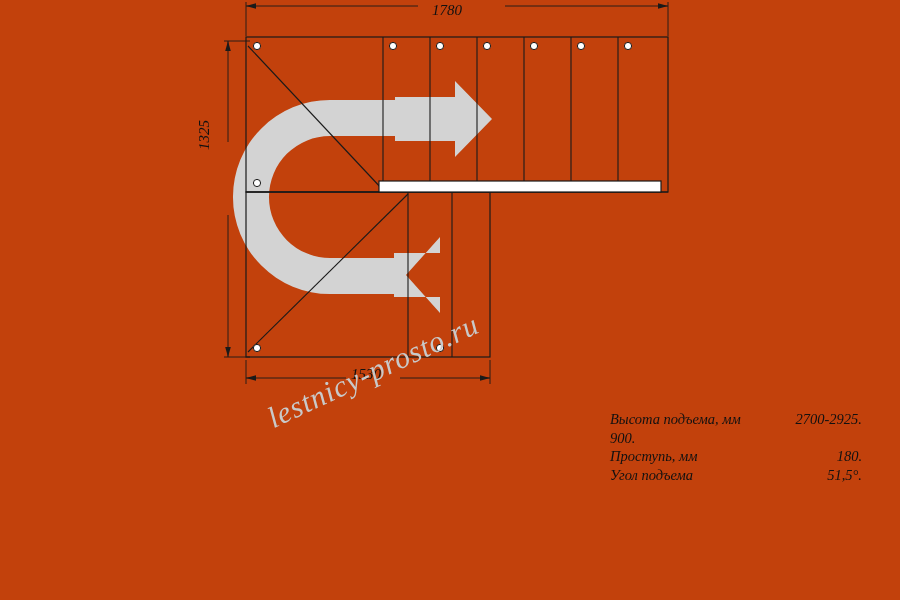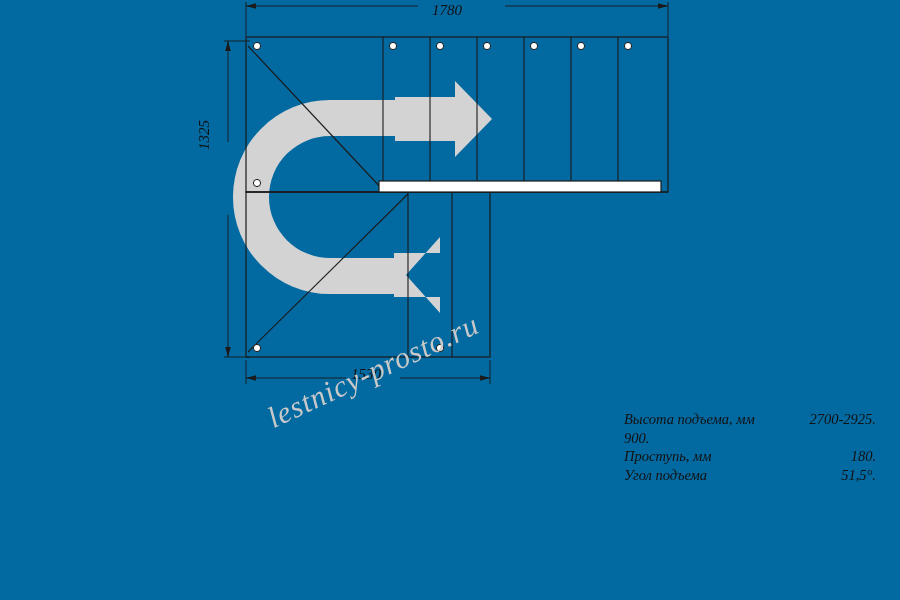--- a/index.html
+++ b/index.html
@@ -11,7 +11,7 @@
     position: relative;
     width: 900px;
     height: 600px;
-    background: #0369a1;
+    background: #c2410c;
     overflow: hidden;
     font-family: "Liberation Serif", serif;
   }

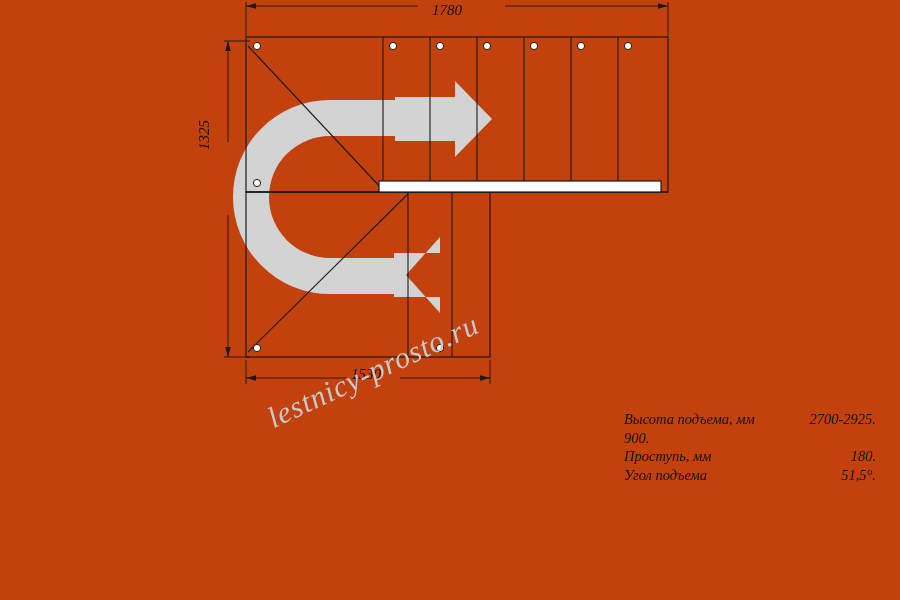--- a/index.html
+++ b/index.html
@@ -46,7 +46,7 @@
   }
   #spec-table {
     position: absolute;
-    left: 624px;
+    left: 610px;
     top: 410px;
     width: 252px;
     font-family: "Liberation Serif", serif;

